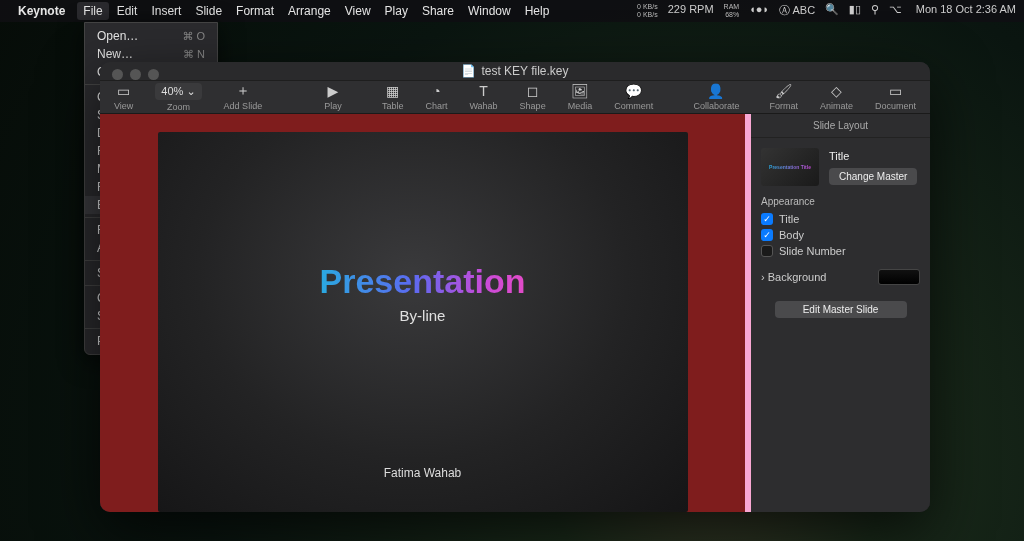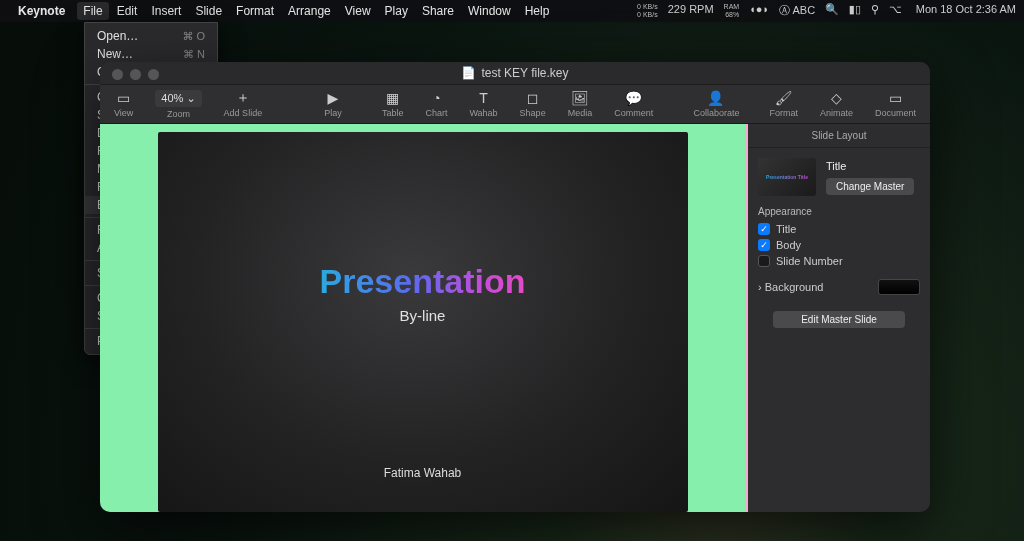--- a/index.html
+++ b/index.html
@@ -87,7 +87,7 @@
   .slide .author { position:absolute; bottom:32px; font-size:12px; color:#ddd;margin-top:36px; }
 
   .inspector {
-    width:185px; background:#2d2d2f; border-left:3px solid #f9a8d4;
+    width:185px; background:#2d2d2f; border-left:6px solid #f9a8d4;
     display:flex; flex-direction:column; font-size:11px; color:#ccc;
   }
   .insp-section-title { padding:6px 10px; font-size:10px; color:#aaa; text-align:center; border-bottom:1px solid #222;}

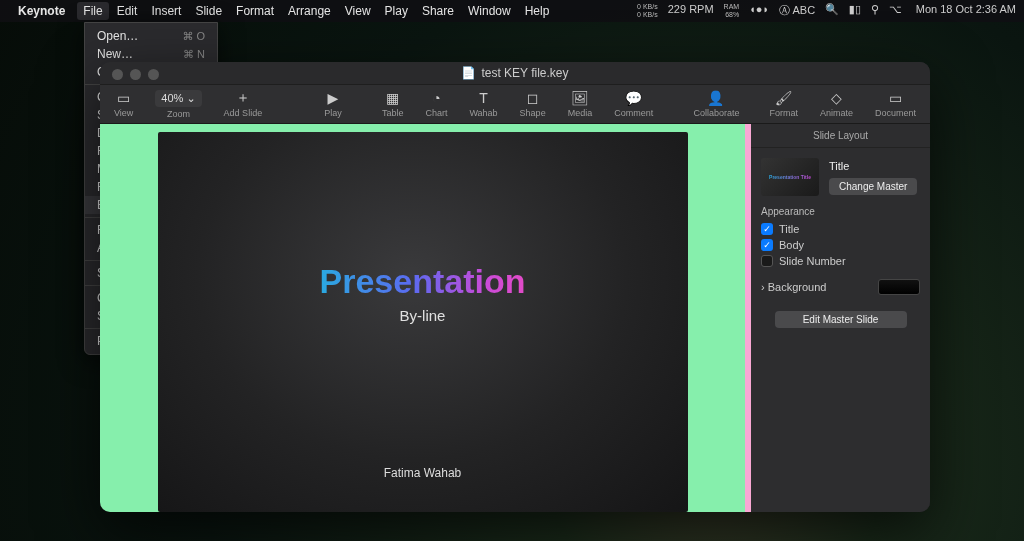--- a/index.html
+++ b/index.html
@@ -72,7 +72,7 @@
   .zoom-combo { display:flex; align-items:center; gap:3px; font-size:11px; color:#ddd; padding:2px 6px; background:#3a3a3c; border-radius:4px;}
 
   .body { flex:1; display:flex; background:#222; }
-  .canvas-area { flex:1; display:flex; align-items:flex-start; justify-content:center; background:#86efac; padding-top:8px;}
+  .canvas-area { flex:1; display:flex; align-items:flex-start; justify-content:center; background:#7f1d1d; padding-top:18px;}
   .slide {
     width:530px; height:380px; background: radial-gradient(ellipse at 48% 38%, #3a3a3c 0%, #232324 55%, #151516 100%);
     border-radius:2px; display:flex; flex-direction:column; align-items:center;

